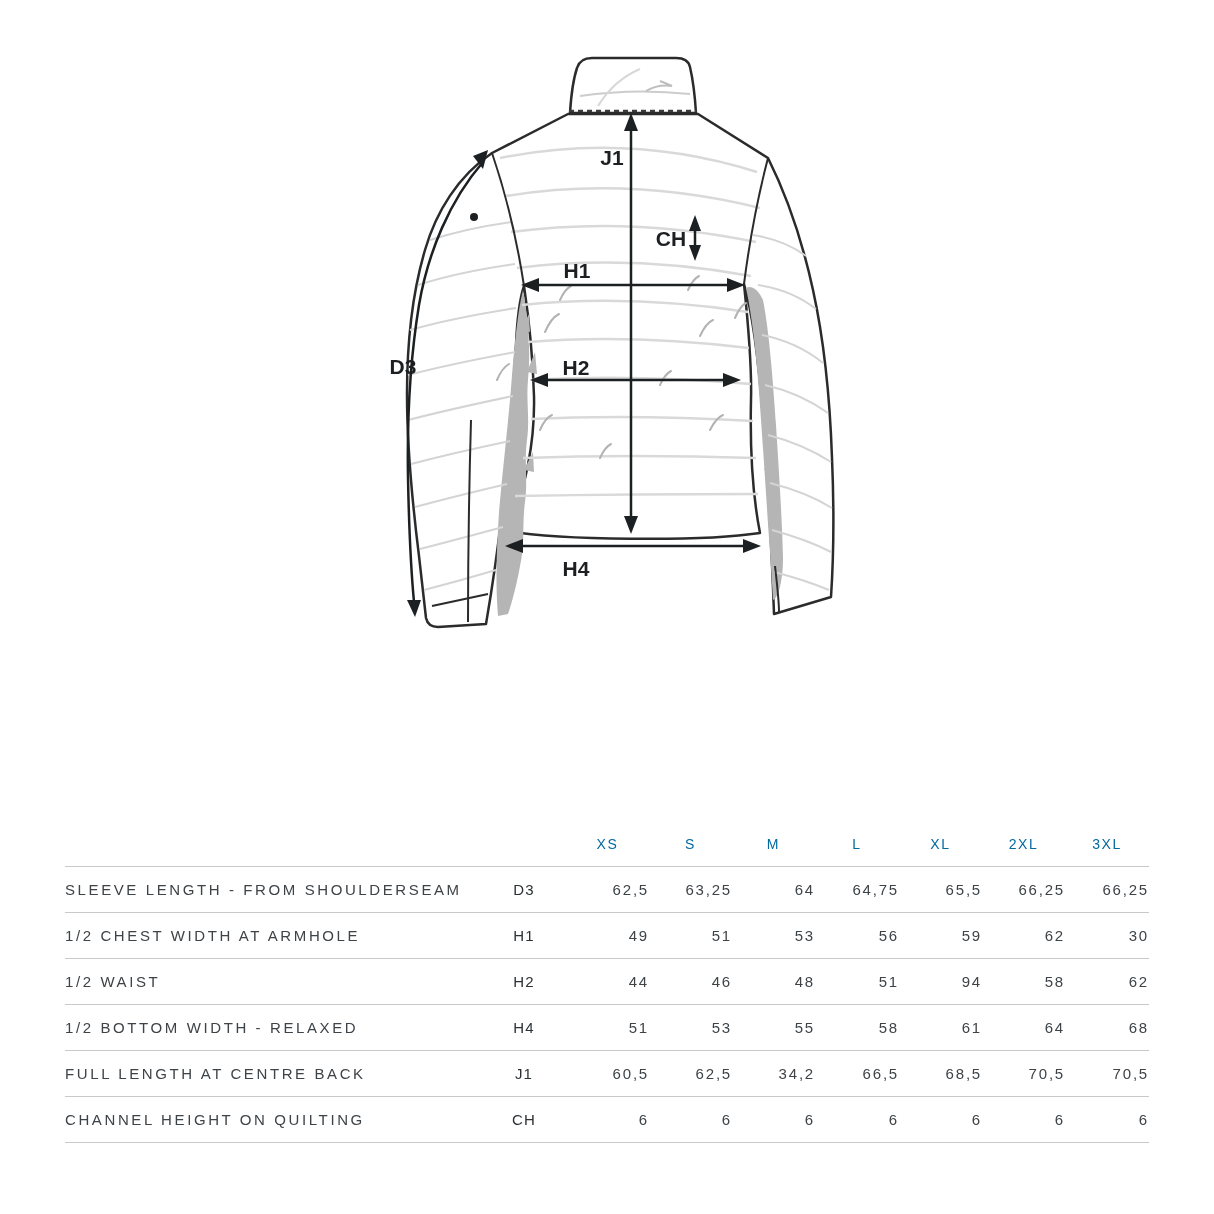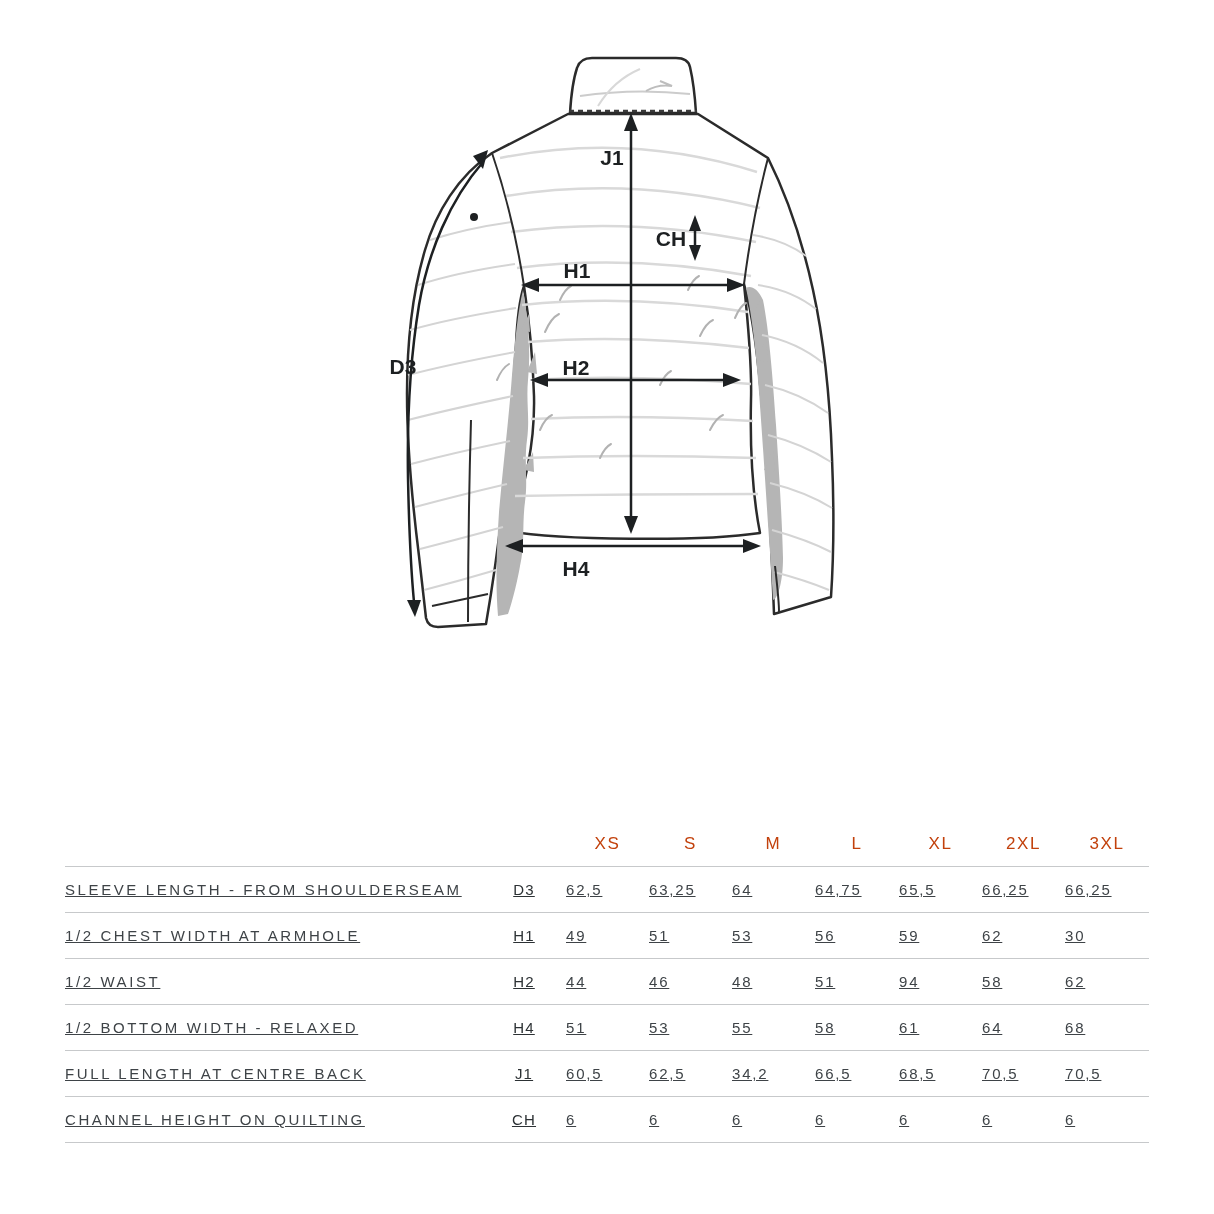--- a/index.html
+++ b/index.html
@@ -27,7 +27,7 @@
   .col-label{text-align:left;font-size:15px;letter-spacing:2.6px;}
   .col-code{text-align:center;font-size:15px;font-weight:bold;letter-spacing:1.2px;color:#2c3134;}
   .col-size{text-align:left;font-size:15px;letter-spacing:1.8px;}
-  .size-head{text-align:center;font-size:17px;font-weight:bold;letter-spacing:1.6px;color:#c2410c;}
+  .size-head{text-align:center;font-size:14px;font-weight:bold;letter-spacing:1.6px;color:#0369a1;}
 </style>
 </head>
 <body>

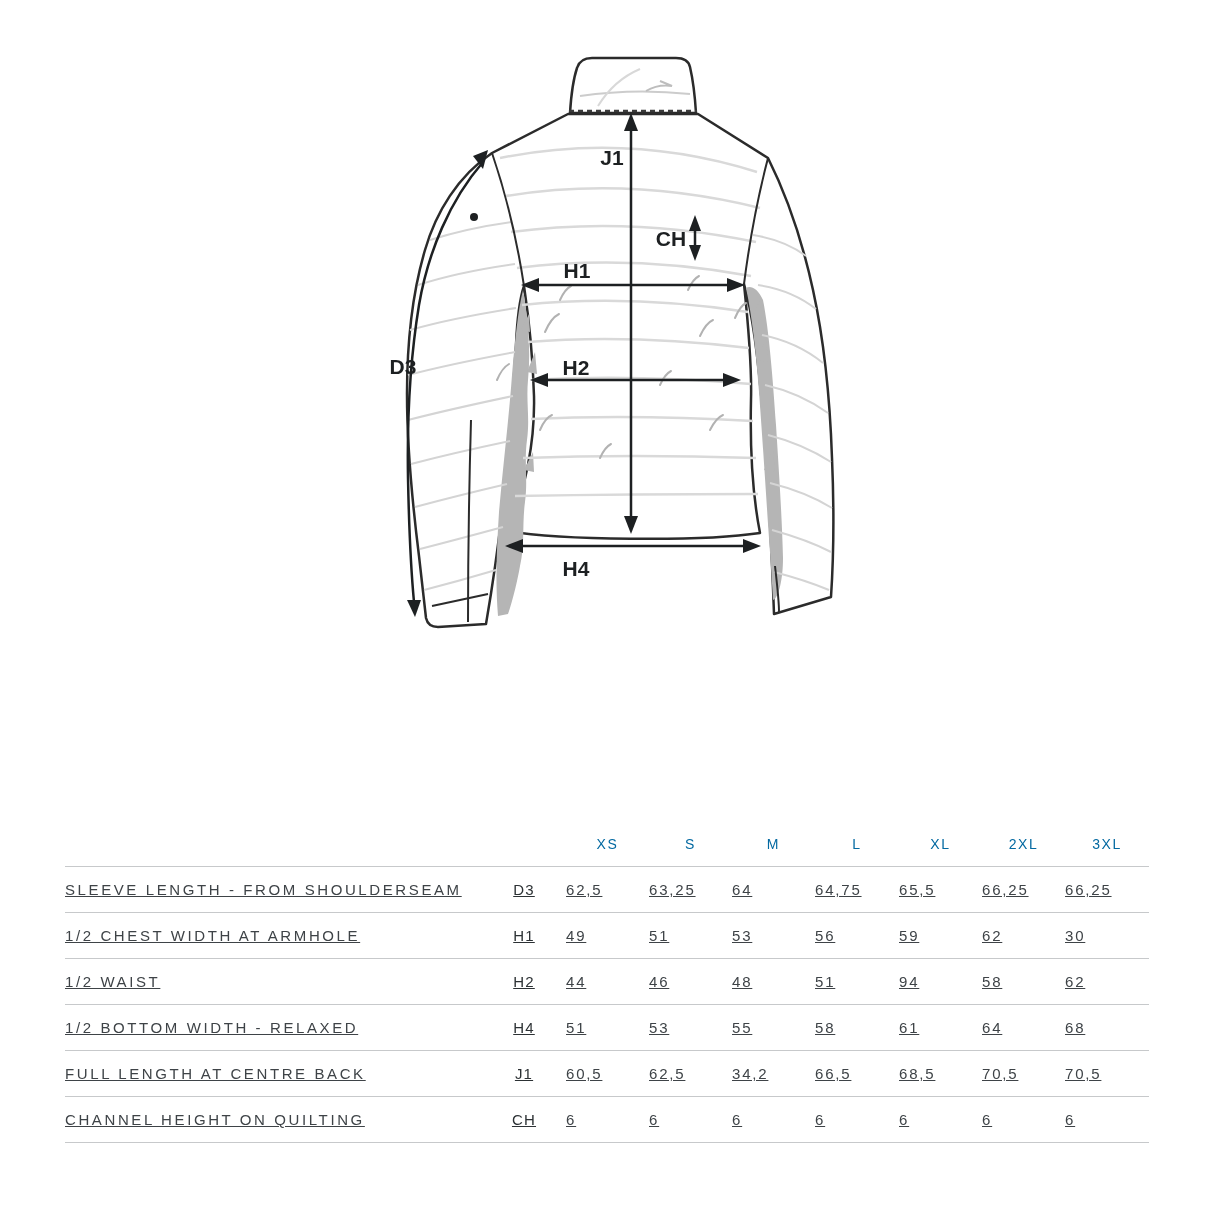--- a/index.html
+++ b/index.html
@@ -23,7 +23,7 @@
     font-weight:normal;
   }
   .size-table thead th{height:44px;}
-  .size-table tbody td{height:45px;text-decoration:underline;}
+  .size-table tbody td{height:45px;}
   .col-label{text-align:left;font-size:15px;letter-spacing:2.6px;}
   .col-code{text-align:center;font-size:15px;font-weight:bold;letter-spacing:1.2px;color:#2c3134;}
   .col-size{text-align:left;font-size:15px;letter-spacing:1.8px;}

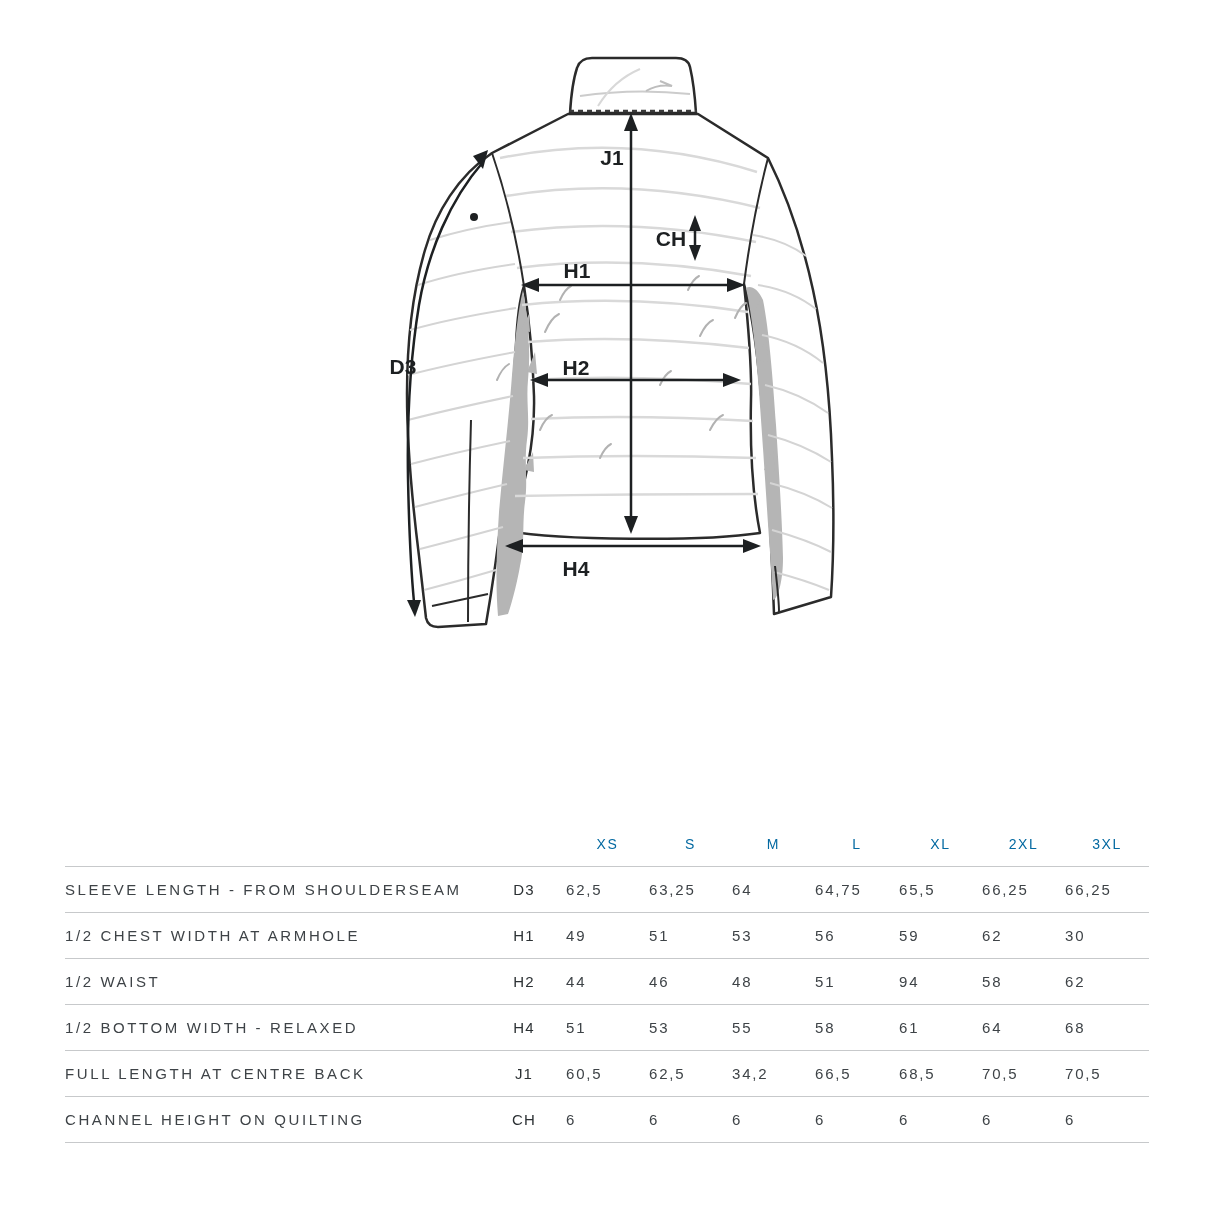--- a/index.html
+++ b/index.html
@@ -26,7 +26,7 @@
   .size-table tbody td{height:45px;}
   .col-label{text-align:left;font-size:15px;letter-spacing:2.6px;}
   .col-code{text-align:center;font-size:15px;font-weight:bold;letter-spacing:1.2px;color:#2c3134;}
-  .col-size{text-align:left;font-size:15px;letter-spacing:1.8px;}
+  .col-size{text-align:right;font-size:15px;letter-spacing:1.8px;}
   .size-head{text-align:center;font-size:14px;font-weight:bold;letter-spacing:1.6px;color:#0369a1;}
 </style>
 </head>

